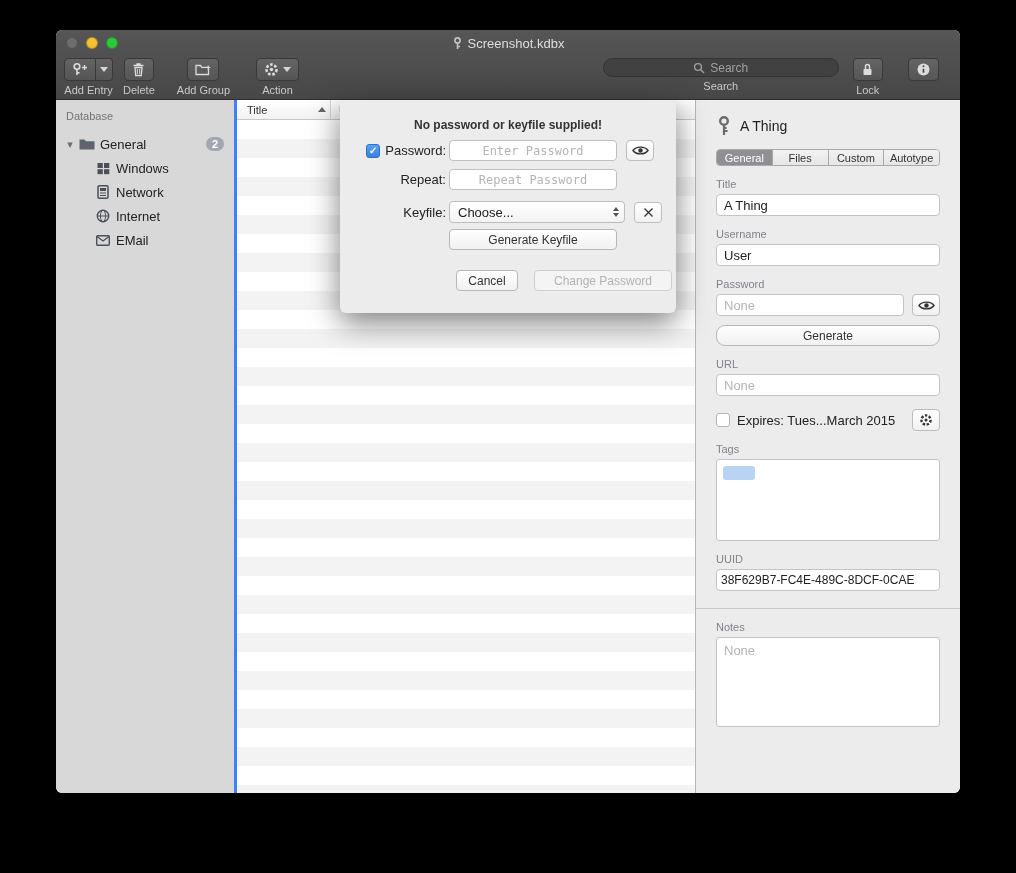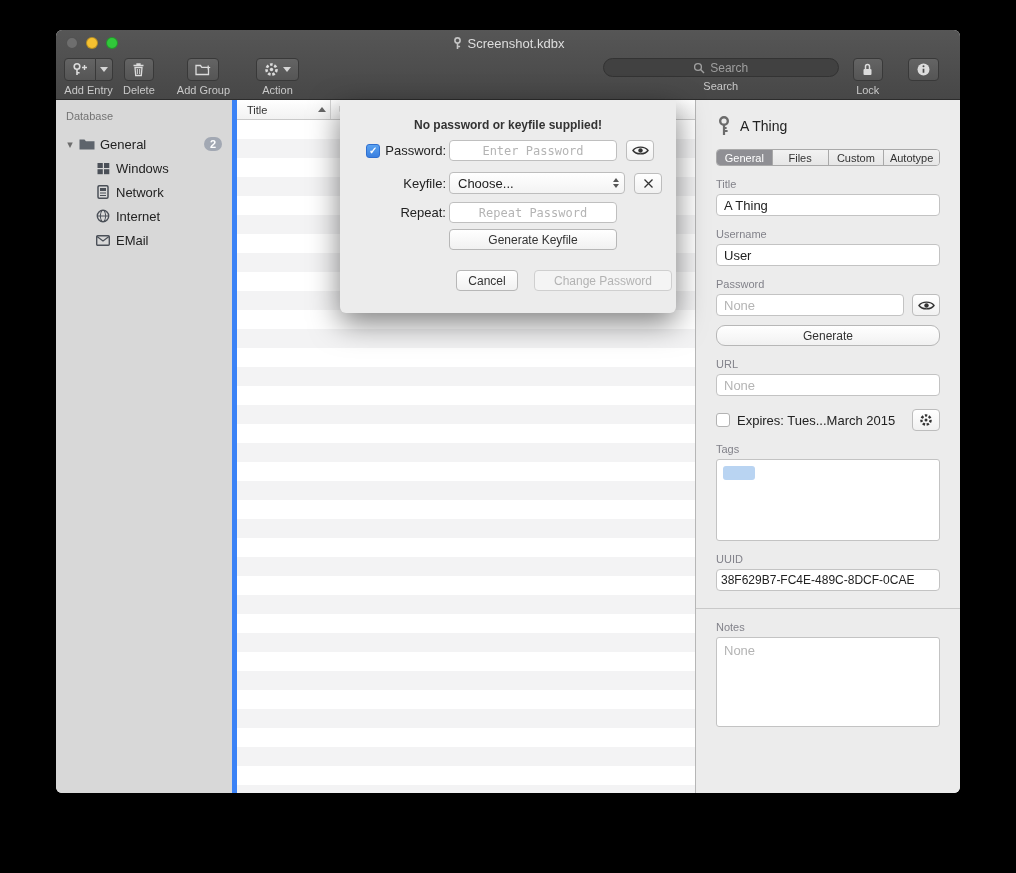--- a/index.html
+++ b/index.html
@@ -35,7 +35,7 @@
                  display:flex; align-items:center; justify-content:center; gap:5px; color:#9f9f9f; font-size:12px; }
 
   
-  .sidebar { position:absolute; left:0; top:70px; bottom:0; width:181px; background:#d8d8d8; border-right:5px solid #3b82f6; }
+  .sidebar { position:absolute; left:0; top:70px; bottom:0; width:181px; background:#d8d8d8; border-right:3px solid #3b82f6; }
   .sb-header { font-size:11px; color:#737373; padding:10px 0 0 10px; }
   .tree { margin-top:10px; }
   .trow { height:24px; display:flex; align-items:center; font-size:13px; color:#222; }

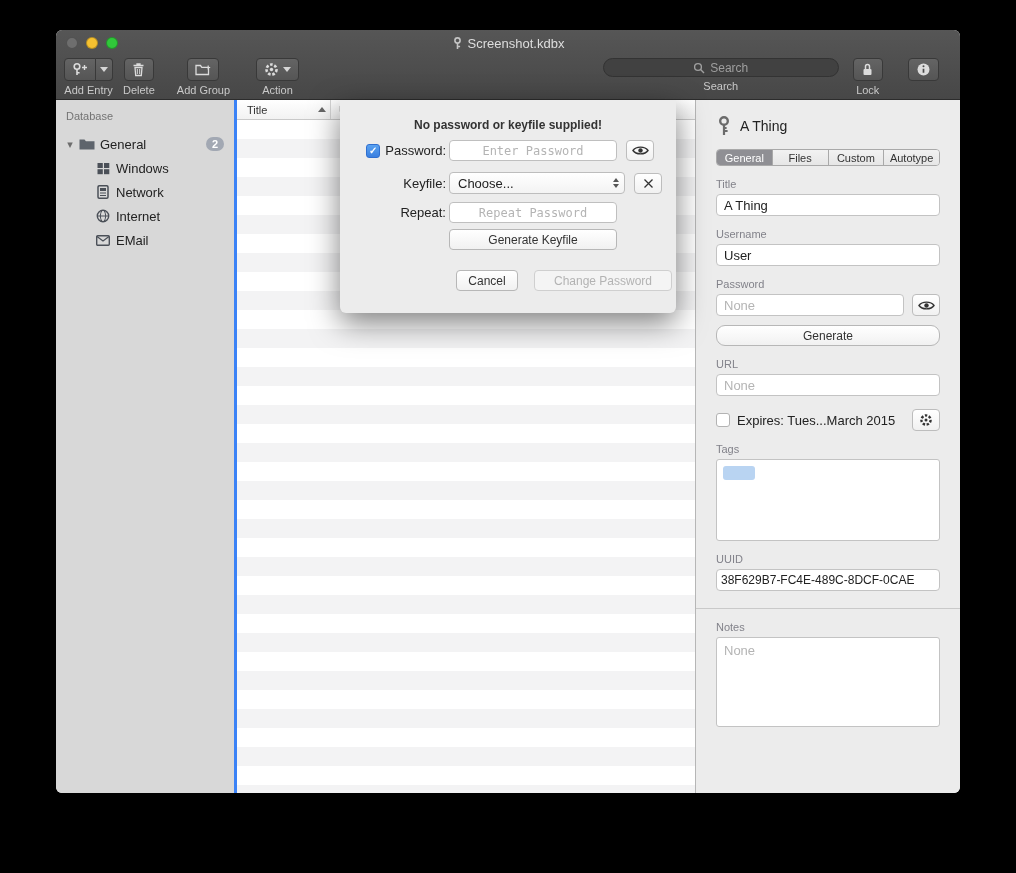--- a/index.html
+++ b/index.html
@@ -392,6 +392,13 @@
       </div>
     </div>
 
+    <div class="drow">
+      <div class="dlblcol">
+        <span>Repeat:</span>
+      </div>
+      <input class="dfield" placeholder="Repeat Password" style="">
+    </div>
+
     <div class="drow" style="margin-top:11px;">
       <div class="dlblcol">
         <span>Keyfile:</span>
@@ -412,13 +419,6 @@
       </div>
     </div>
 
-    <div class="drow">
-      <div class="dlblcol">
-        <span>Repeat:</span>
-      </div>
-      <input class="dfield" placeholder="Repeat Password" style="">
-    </div>
-
     <div class="btn gen-keyfile">
       <span>Generate Keyfile</span>
     </div>

